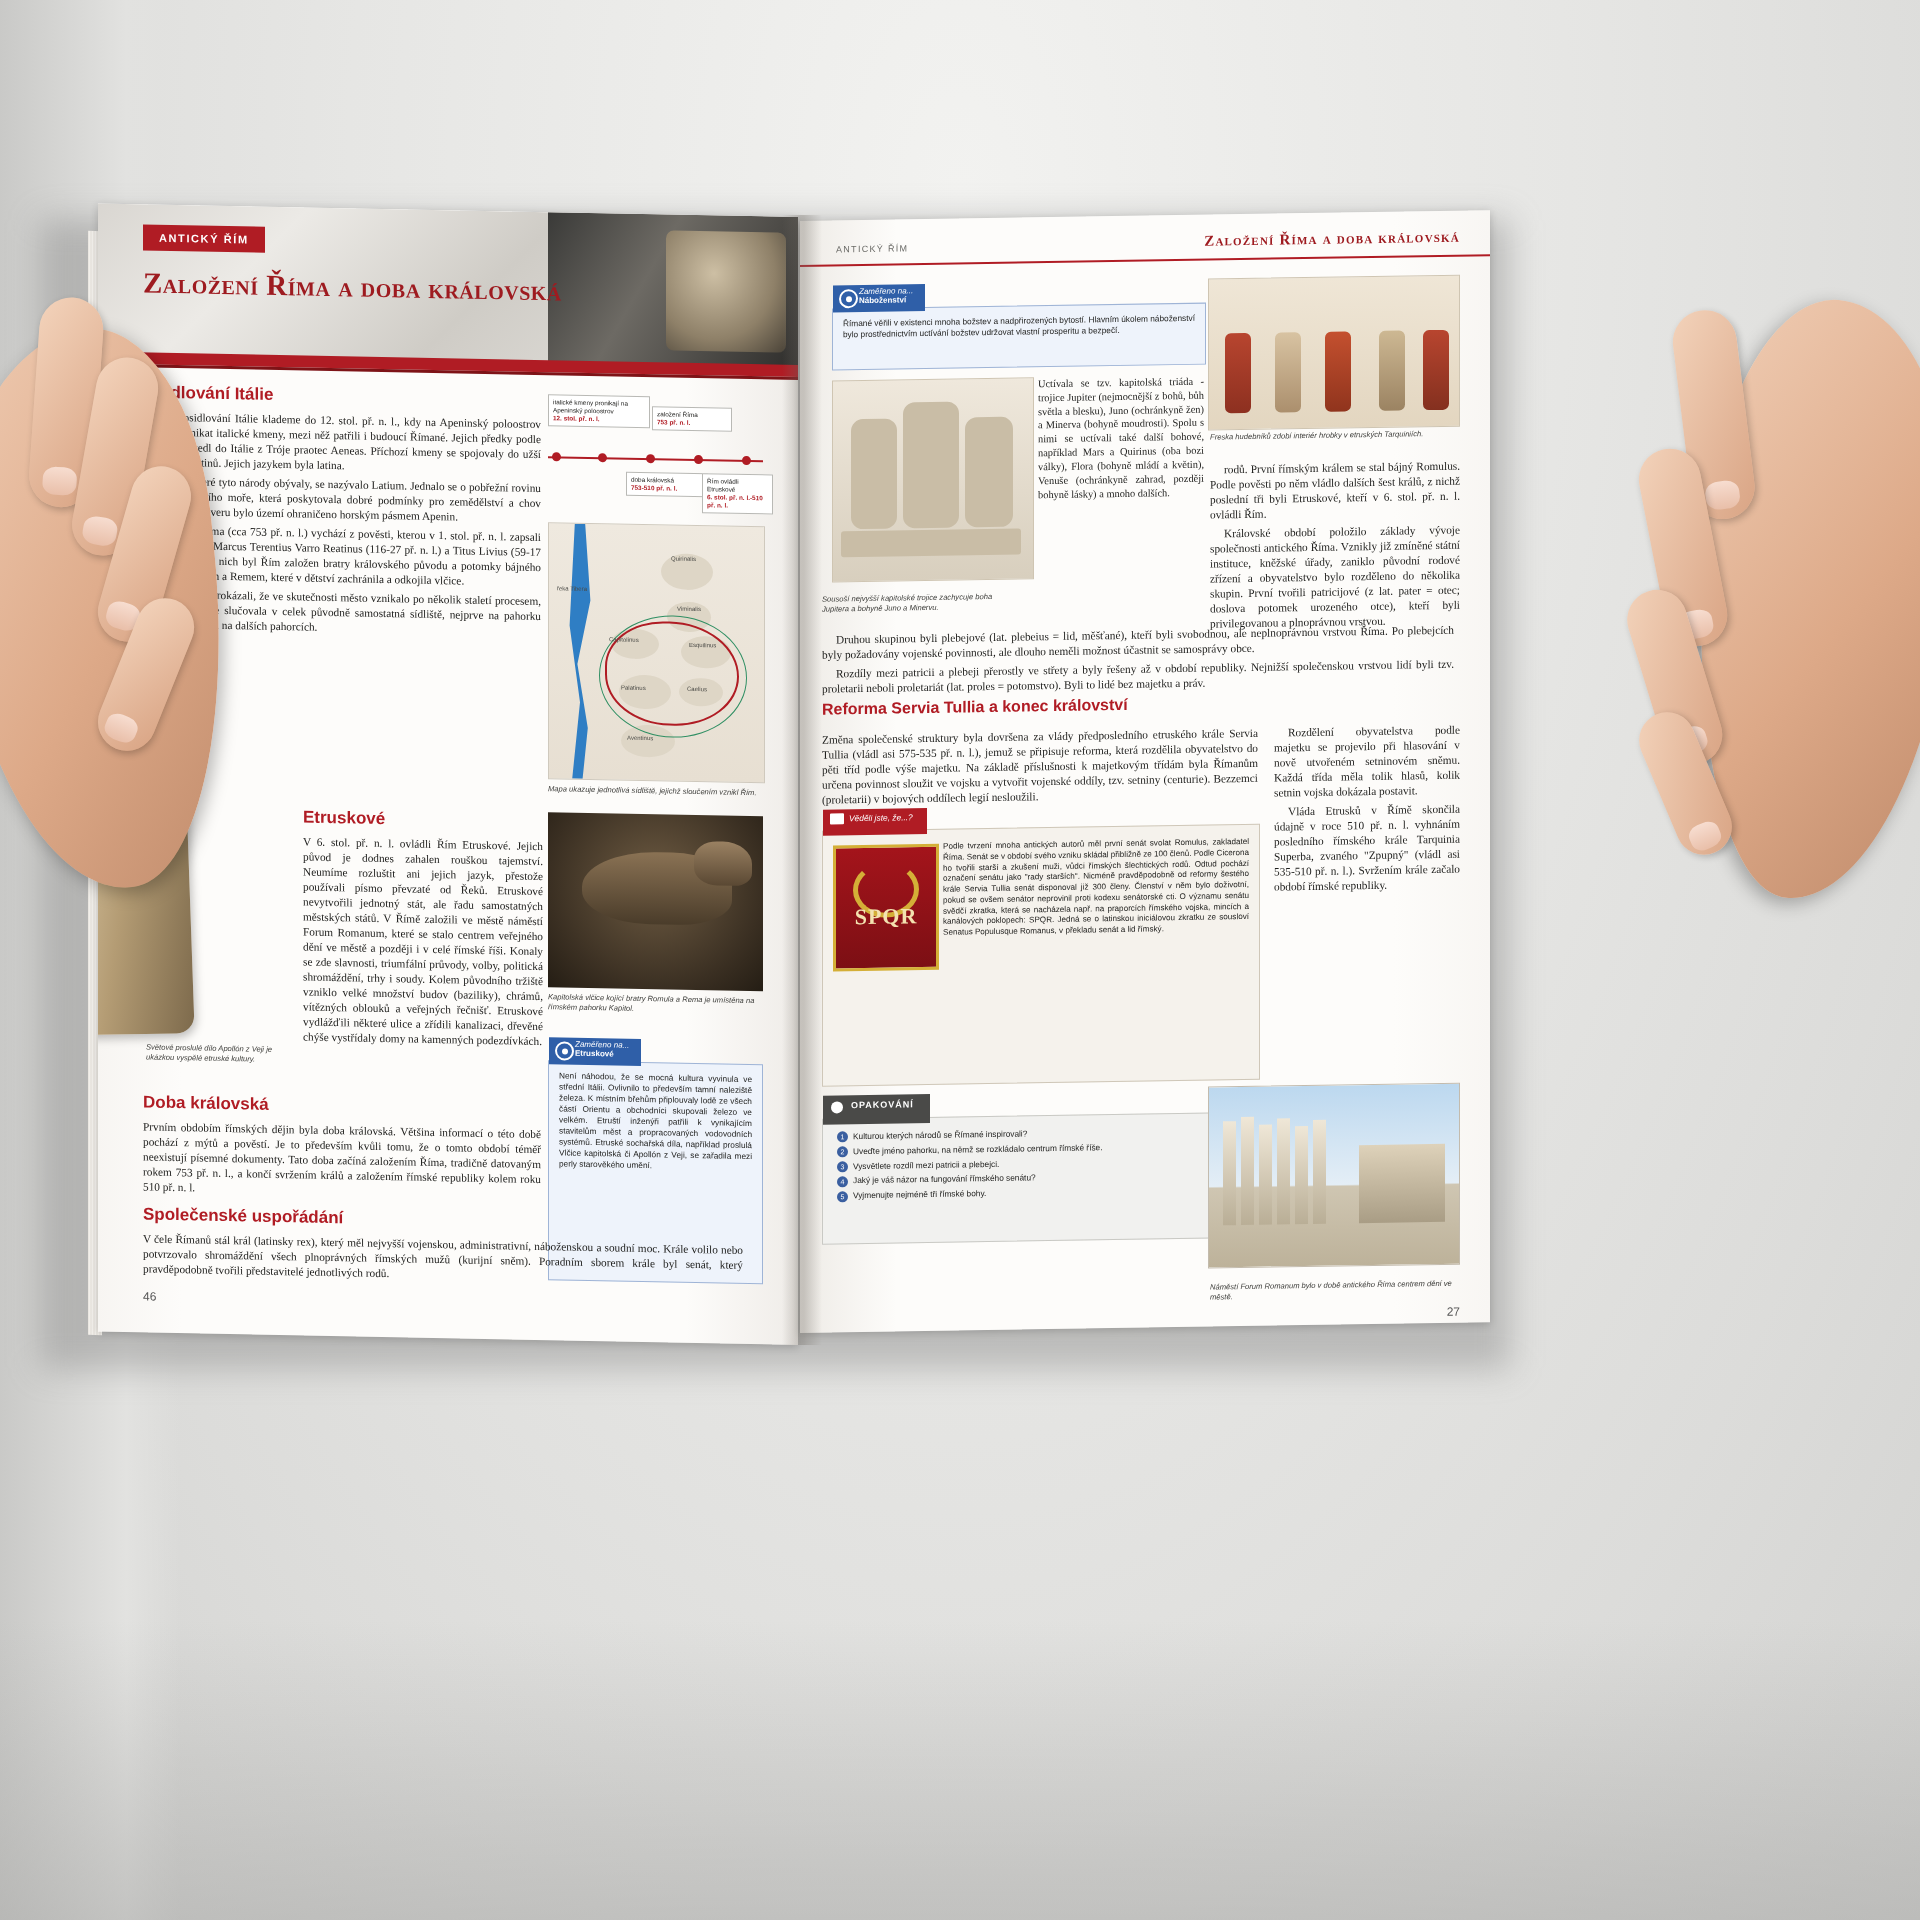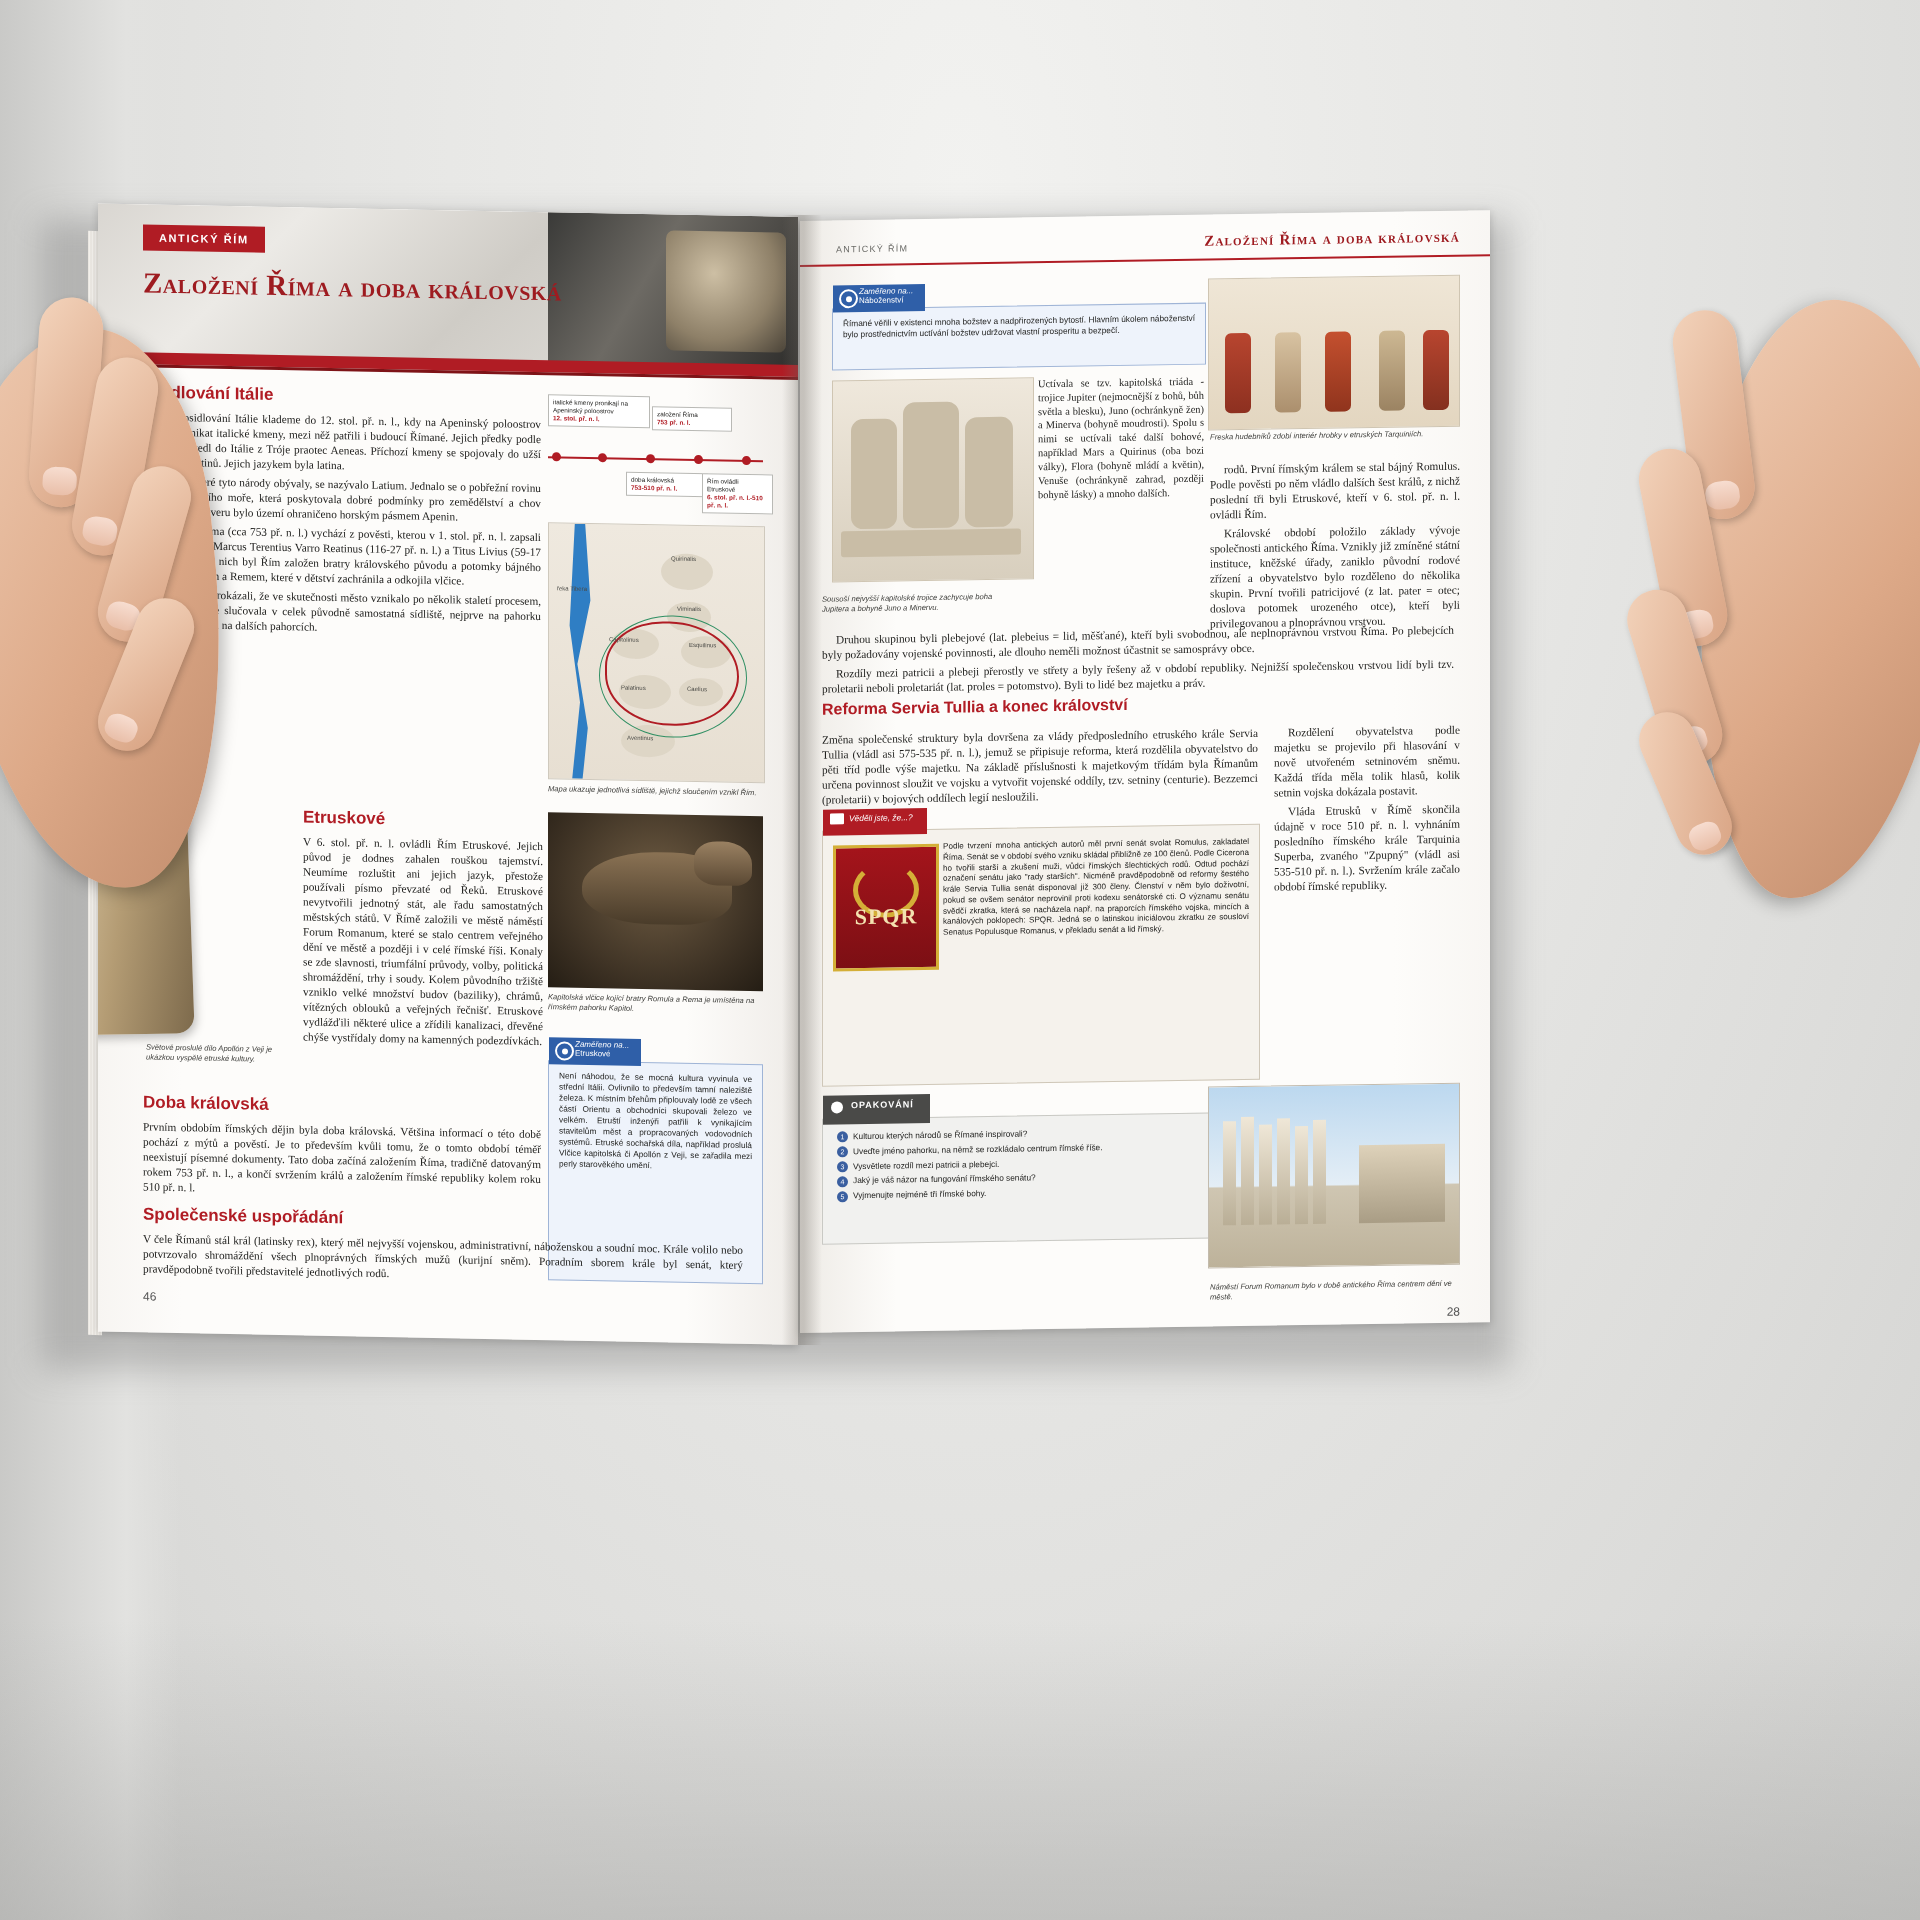--- a/index.html
+++ b/index.html
@@ -178,7 +178,7 @@
     font-family:"Liberation Sans",sans-serif;font-size:8px;line-height:1.1;
     padding:3px 12px 0 26px;font-style:italic;
   }
-  .focus-tab b{font-style:normal;font-weight:400;}
+  .focus-tab b{font-style:normal;font-weight:700;}
   .focus-icon{
     position:absolute;left:6px;top:4px;width:15px;height:15px;border-radius:50%;
     border:2px solid #fff;

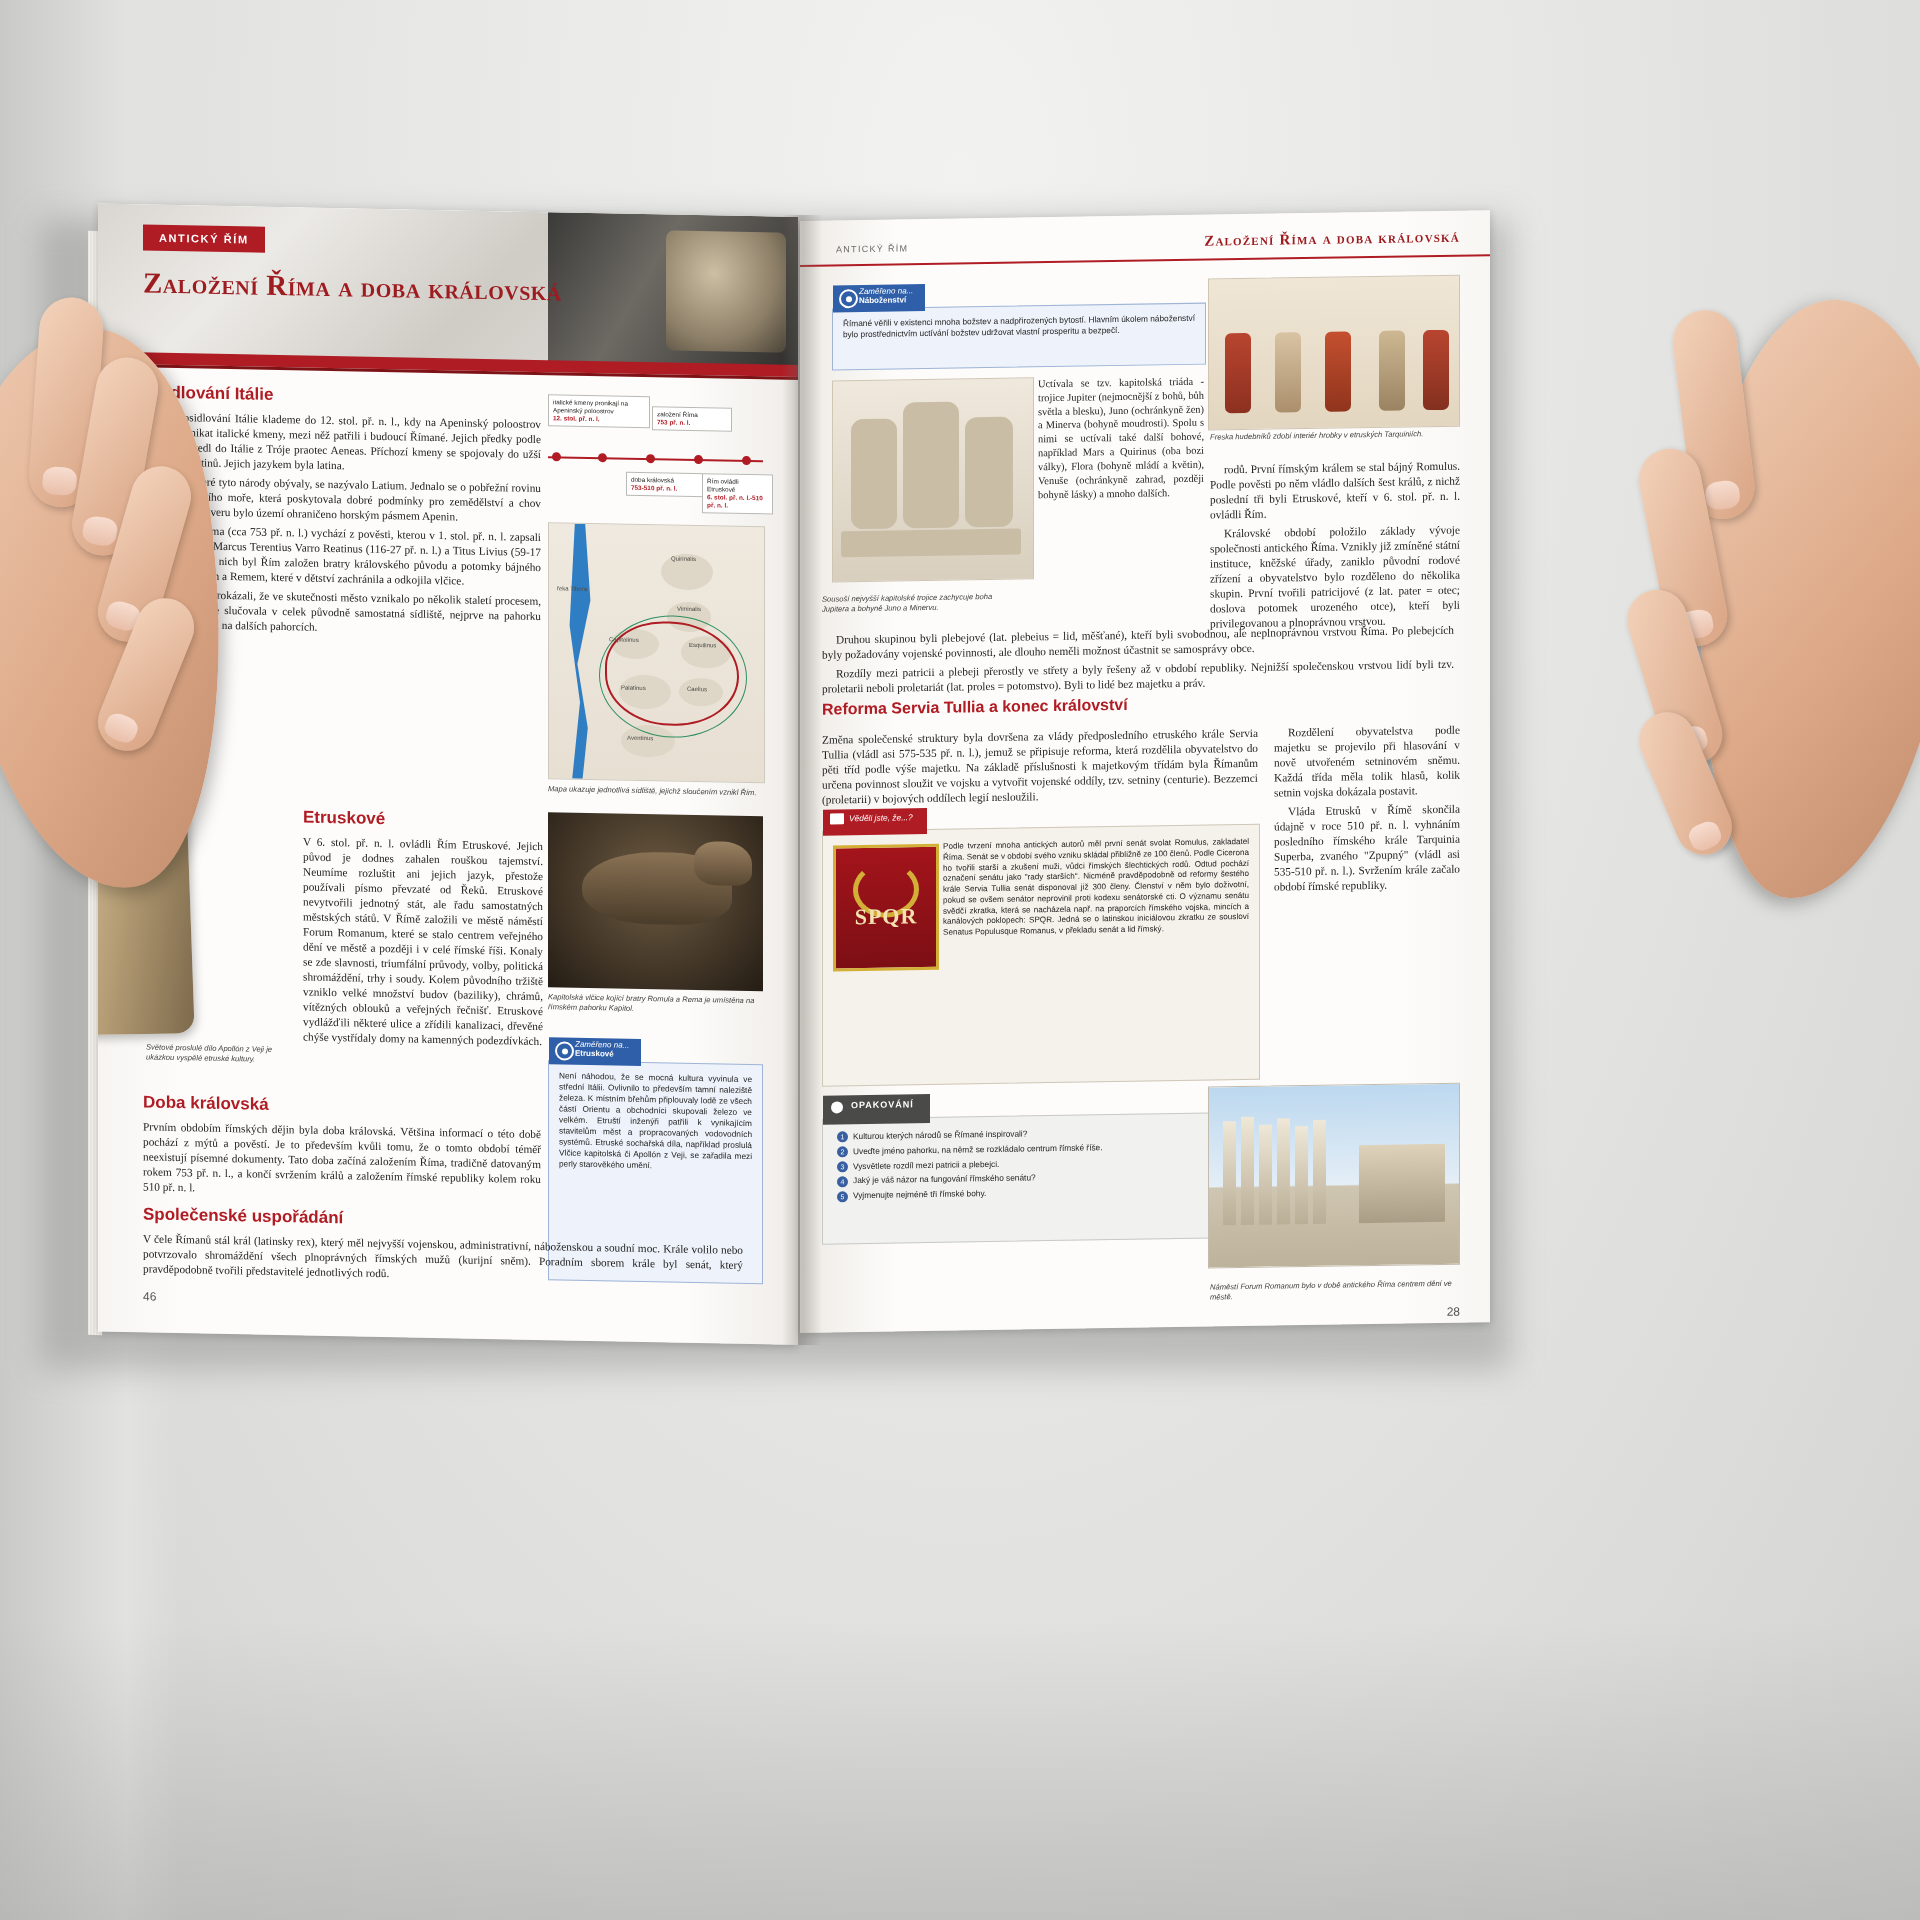--- a/index.html
+++ b/index.html
@@ -495,7 +495,7 @@
       </div>
       <div class="cap" style="position:absolute;right:30px;bottom:24px;width:250px;">Náměstí Forum Romanum bylo v době antického Říma centrem dění ve městě.</div>
 
-      <div class="folio" style="right:30px;bottom:4px;">28</div>
+      <div class="folio" style="right:30px;bottom:4px;">27</div>
     </div>
   </div>
 

